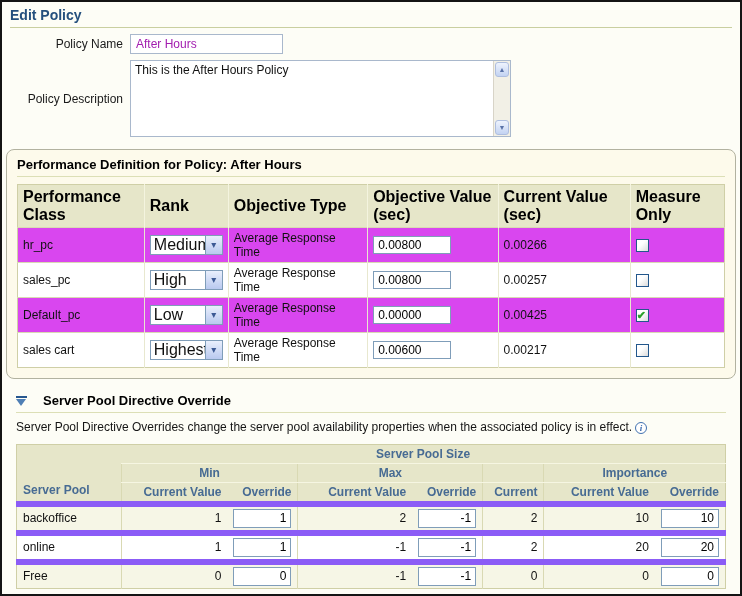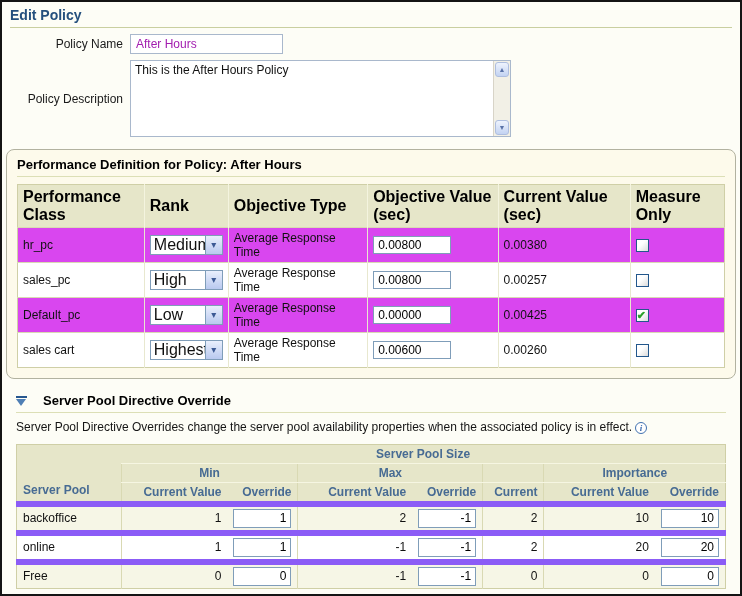--- a/index.html
+++ b/index.html
@@ -200,7 +200,7 @@
           </td>
           <td>Average Response Time</td>
           <td><input class="val-input" value="0.00800" style=""></td>
-          <td>0.00380</td>
+          <td>0.00266</td>
           <td><span class="checkbox" data-checked="false"></span></td>
         </tr>
         <tr>

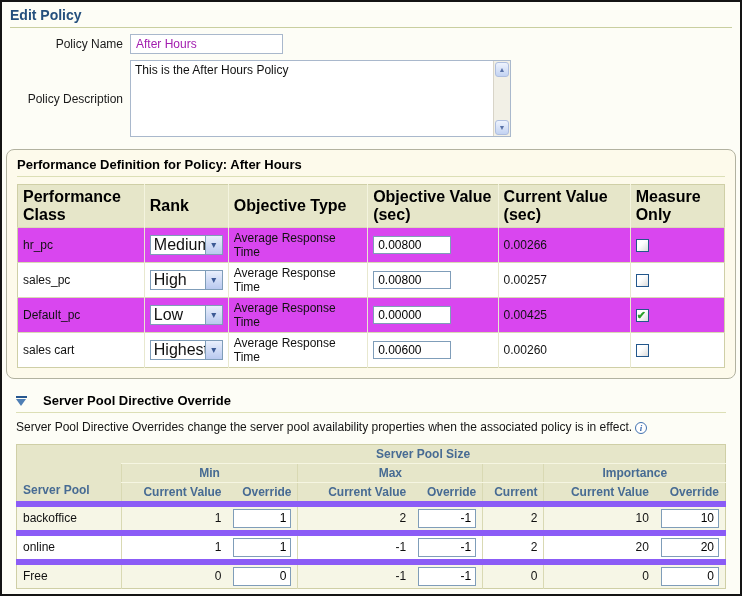--- a/index.html
+++ b/index.html
@@ -239,7 +239,7 @@
           </td>
           <td>Average Response Time</td>
           <td><input class="val-input" value="0.00600" style=""></td>
-          <td>0.00260</td>
+          <td>0.00217</td>
           <td><span class="checkbox" data-checked="false"></span></td>
         </tr>
       </tbody>

